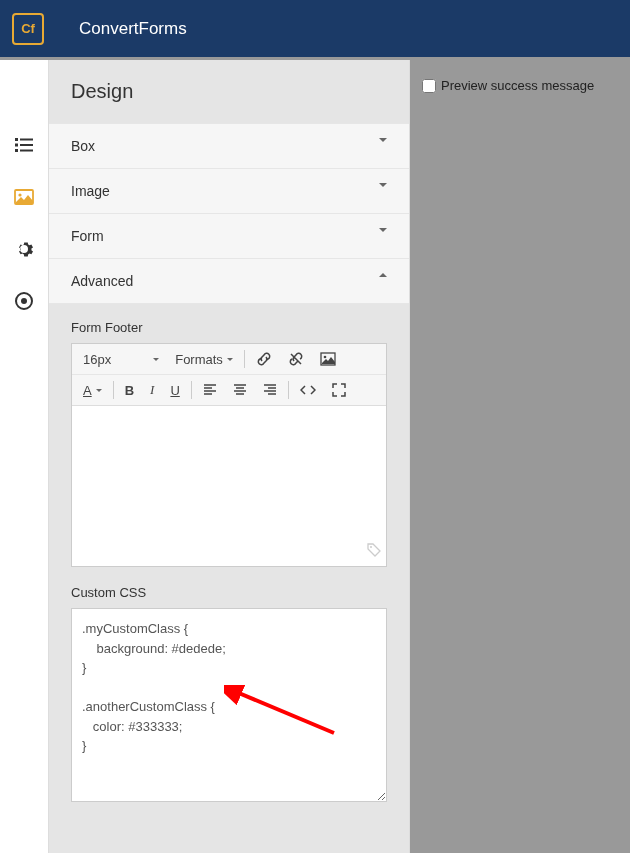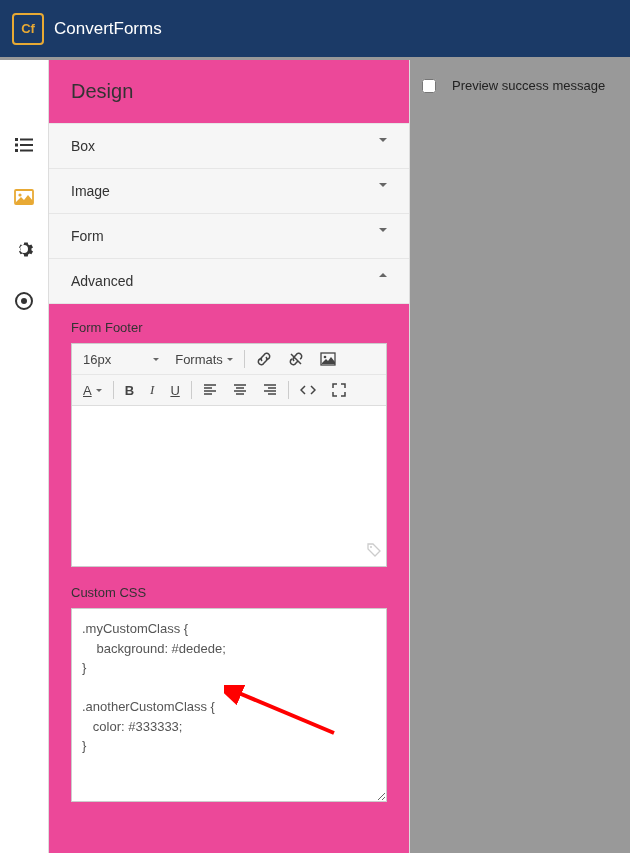--- a/index.html
+++ b/index.html
@@ -22,6 +22,7 @@
       align-items: center;
       padding: 0 12px;
       border-bottom: 3px solid #999;
+      gap: 25px;
     }
     .logo-box {
       width: 32px;

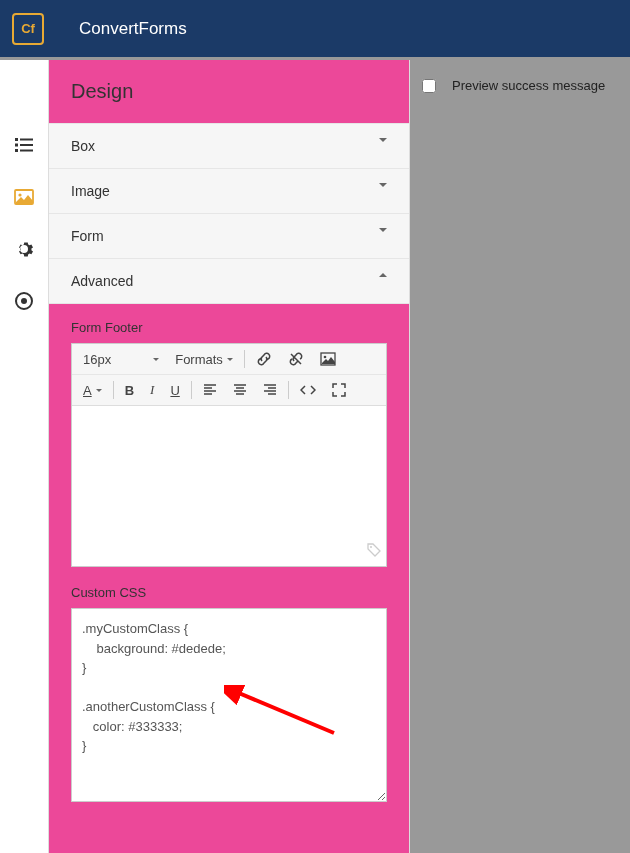--- a/index.html
+++ b/index.html
@@ -67,7 +67,7 @@
     }
     .panel {
       width: 362px;
-      background: #ec4899;
+      background: #e5e5e5;
       border-left: 1px solid #ddd;
       border-right: 1px solid #ddd;
       overflow-y: auto;

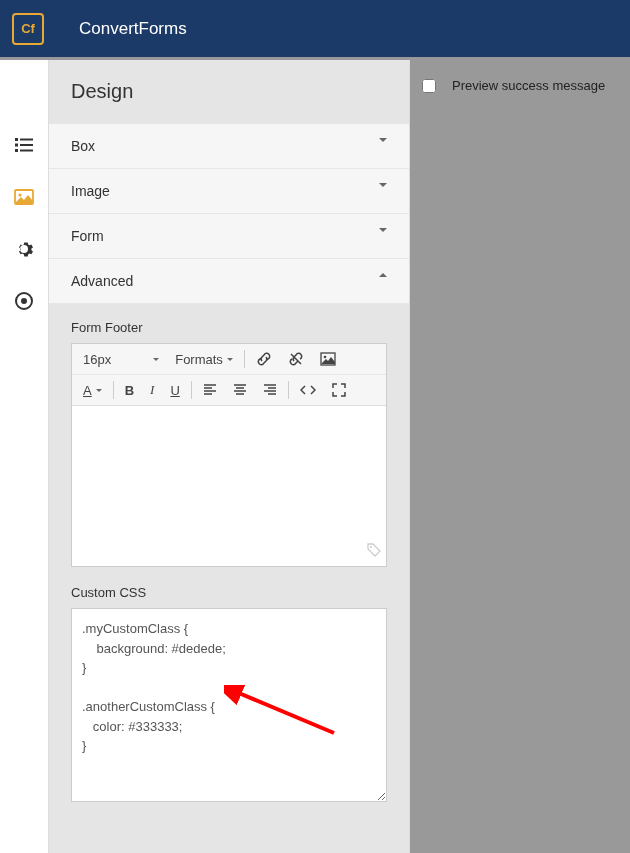--- a/index.html
+++ b/index.html
@@ -177,7 +177,7 @@
     .preview-check {
       display: flex;
       align-items: center;
-      gap: 16px;
+      gap: 5px;
       font-size: 13px;
       color: #222;
     }

